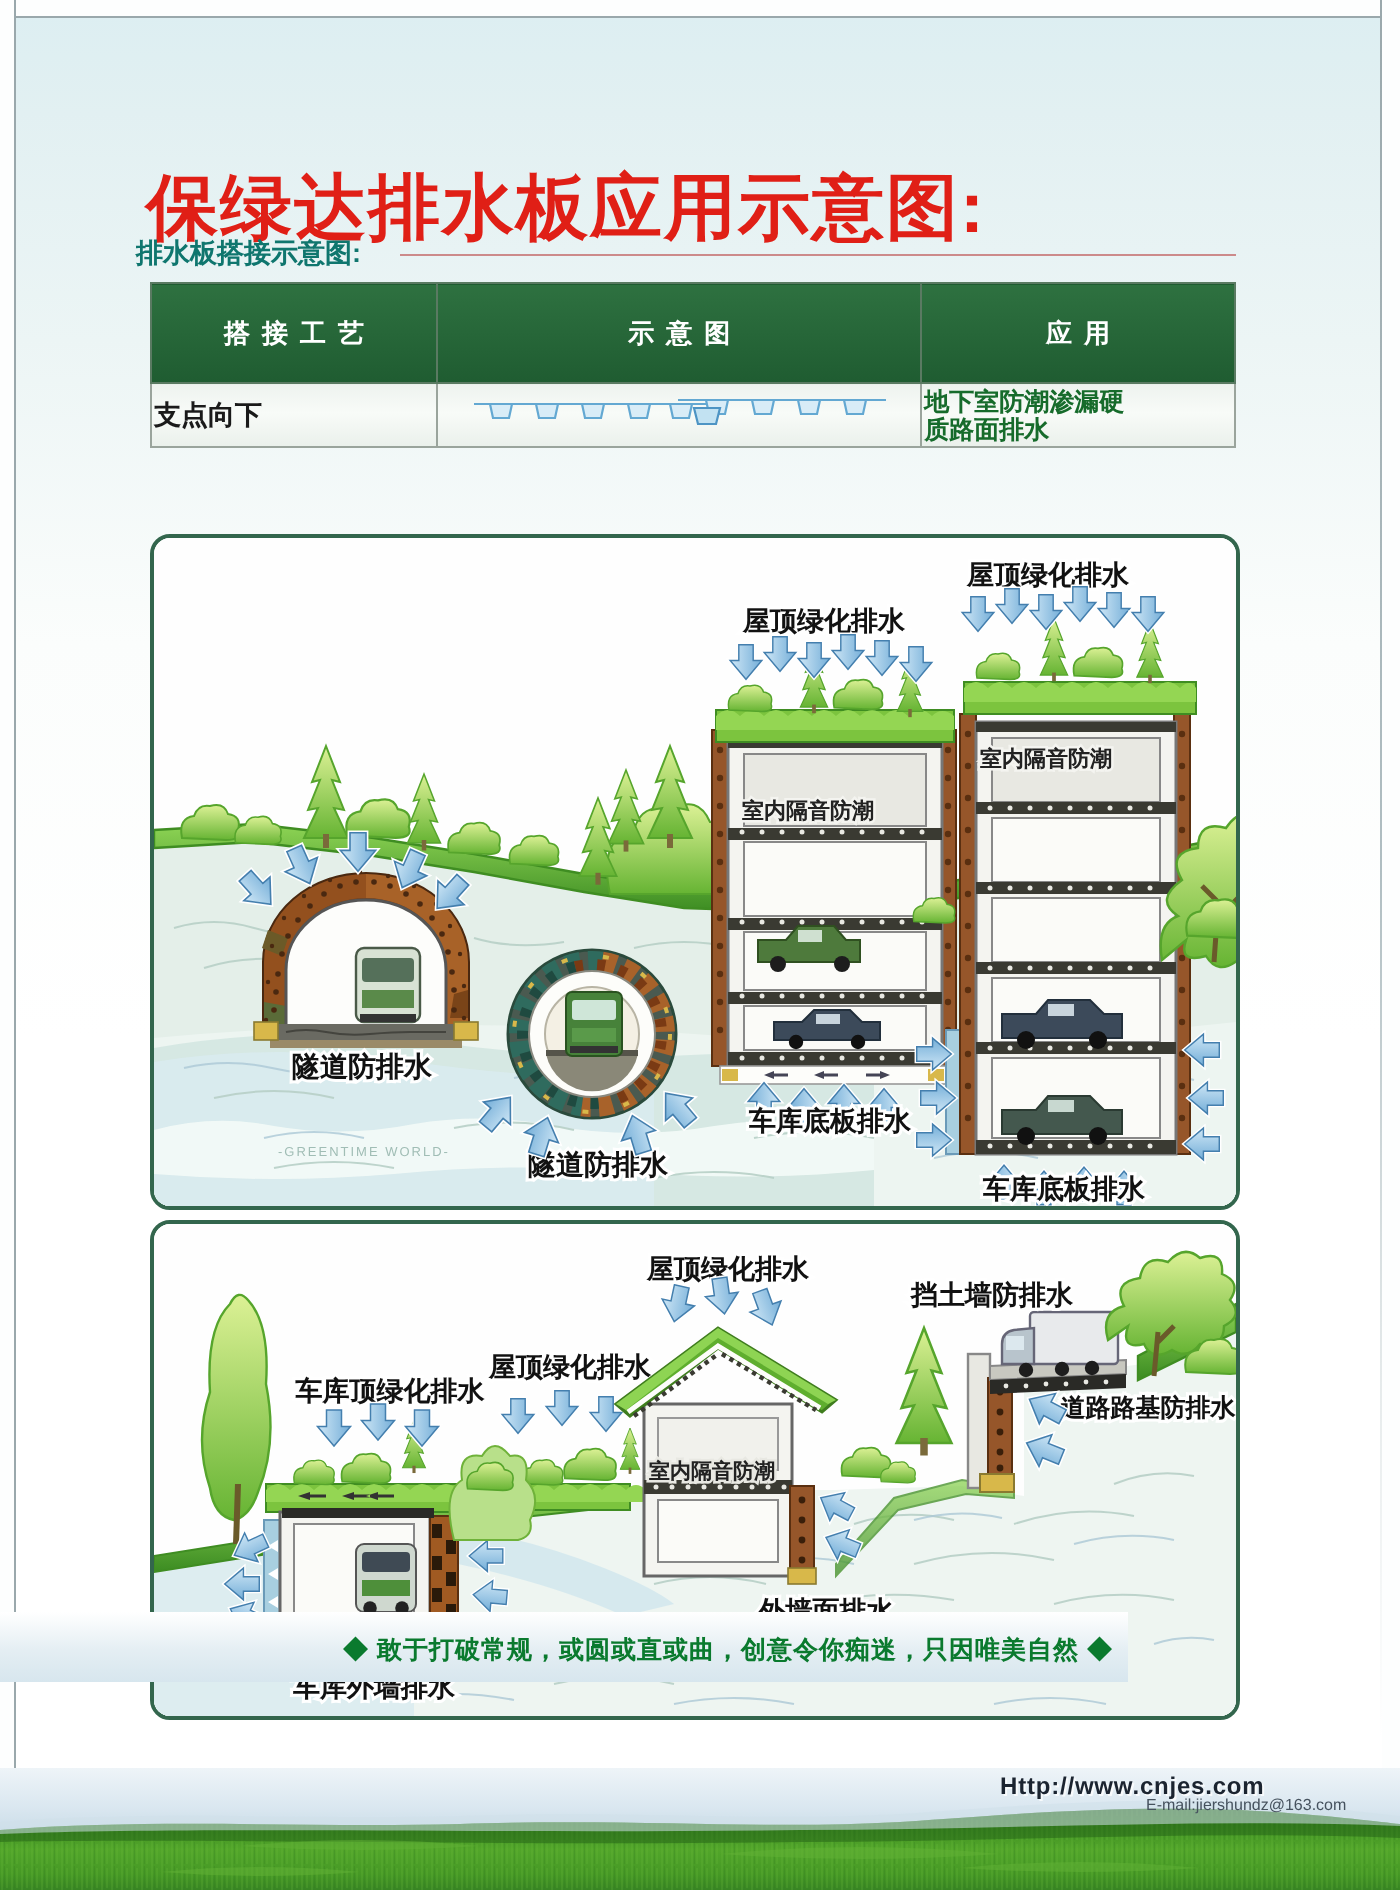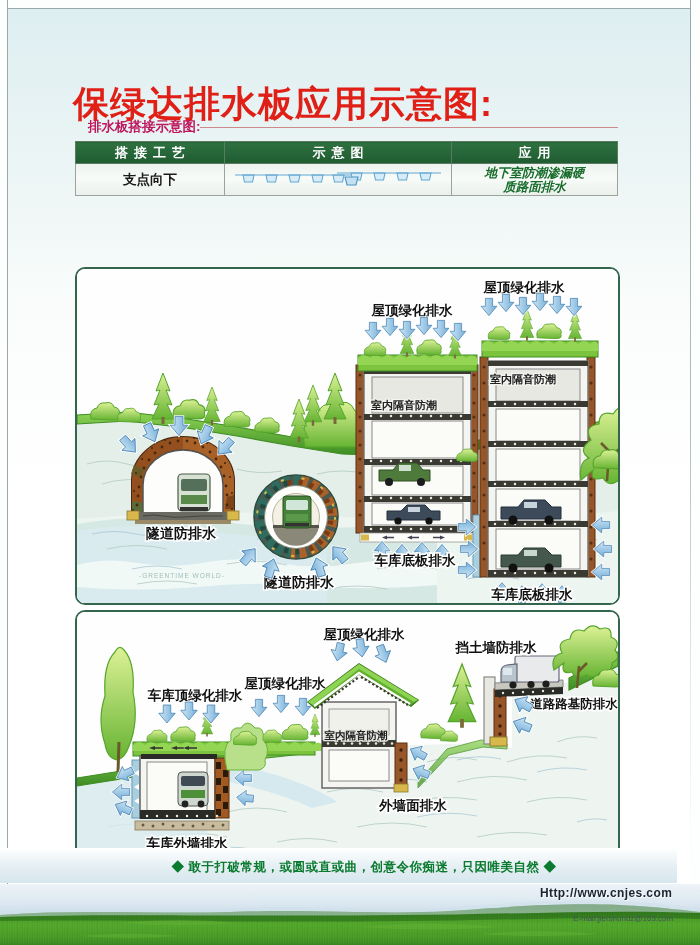--- a/index.html
+++ b/index.html
@@ -12,7 +12,7 @@
 #frameR{left:690px;top:0;width:1px;height:870px;background:linear-gradient(180deg,#9aa8ac 0%,#b0bec2 50%,rgba(185,198,200,0.35) 80%,rgba(185,198,200,0) 100%);}
 #frameT{left:7px;top:8px;width:684px;height:1px;background:#9aa8ac;}
 #title{left:73px;top:80px;color:#e01f16;font-size:36px;font-weight:bold;letter-spacing:1px;}
-#sub{left:88px;top:118px;color:#be185d;font-size:13.5px;font-weight:bold;}
+#sub{left:68px;top:118px;color:#0f766e;font-size:13.5px;font-weight:bold;}
 #subline{left:200px;top:127px;width:418px;height:1px;background:#cc8a8a;}
 table{border-collapse:collapse;}
 #tbl{left:75px;top:141px;}

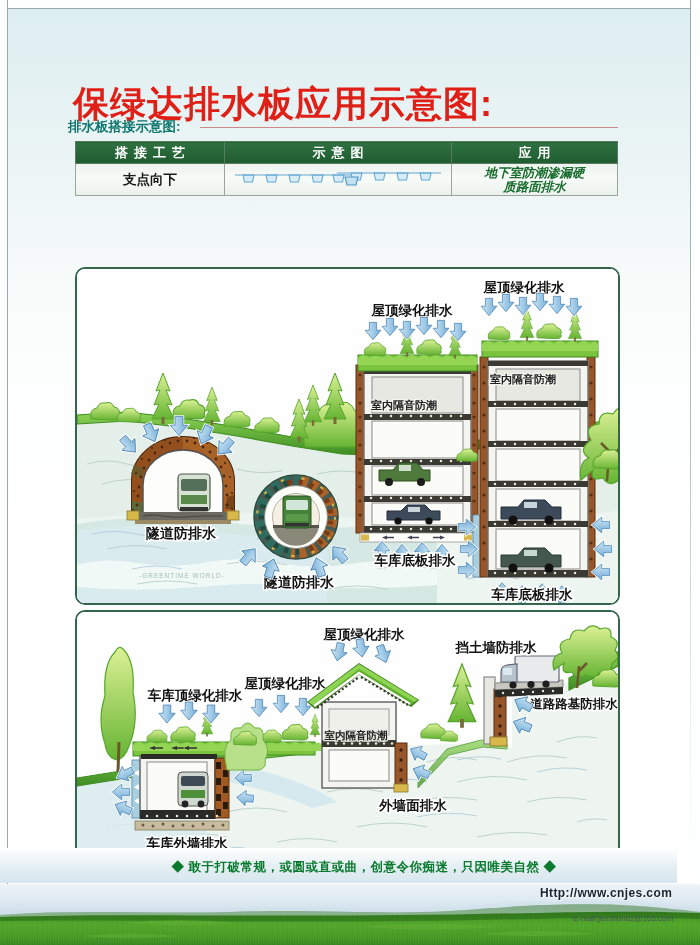--- a/index.html
+++ b/index.html
@@ -18,7 +18,7 @@
 #tbl{left:75px;top:141px;}
 #tbl table{width:543px;}
 #tbl th{background:linear-gradient(180deg,#2e7140,#1f5c31);color:#fff;font-size:13px;font-weight:bold;
- letter-spacing:6px;text-indent:6px;height:21px;padding:0;border:1px solid #5a7a62;text-align:center;}
+ letter-spacing:6px;text-indent:6px;height:21px;padding:14px;border:1px solid #5a7a62;text-align:center;}
 #tbl td{border:1px solid #9aa49c;font-weight:bold;
  background:linear-gradient(180deg,#eef3ef 0%,#f8fbf8 45%,#eaf0eb 100%);}
 #tbl td.c1{width:148px;text-align:center;color:#1a1a1a;font-size:13.5px;}

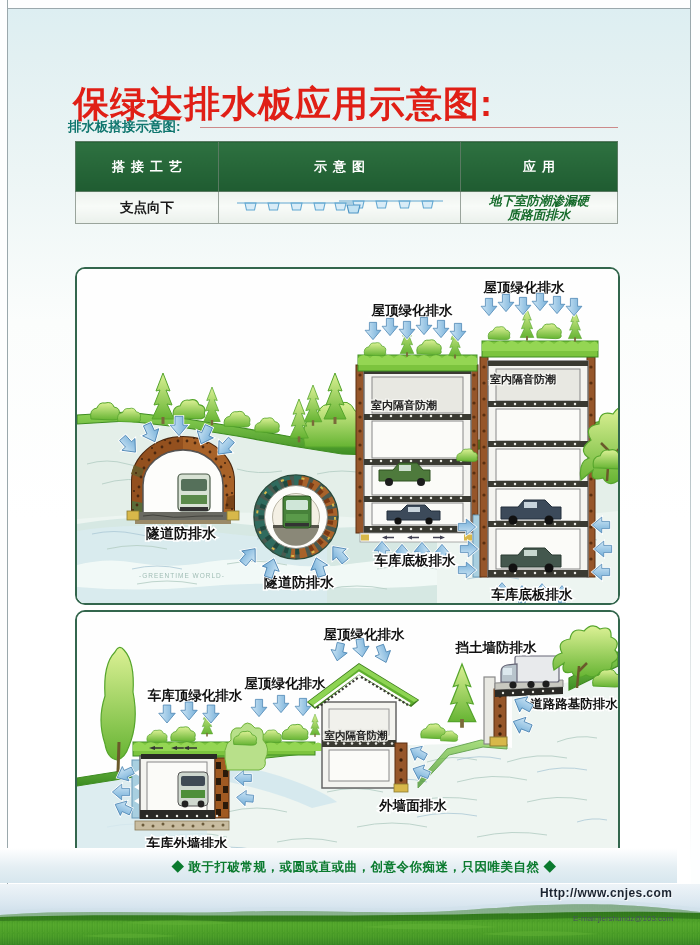--- a/index.html
+++ b/index.html
@@ -21,7 +21,7 @@
  letter-spacing:6px;text-indent:6px;height:21px;padding:14px;border:1px solid #5a7a62;text-align:center;}
 #tbl td{border:1px solid #9aa49c;font-weight:bold;
  background:linear-gradient(180deg,#eef3ef 0%,#f8fbf8 45%,#eaf0eb 100%);}
-#tbl td.c1{width:148px;text-align:center;color:#1a1a1a;font-size:13.5px;}
+#tbl td.c1{width:148px;text-align:left;color:#1a1a1a;font-size:13.5px;}
 #tbl td.c2{width:224px;text-align:center;}
 #tbl td.c3{width:133px;text-align:center;color:#166b2b;font-size:12.5px;line-height:14px;font-style:italic;}
 .panel{left:75px;border:2px solid #33664d;border-radius:10px;background:#fff;overflow:hidden;}

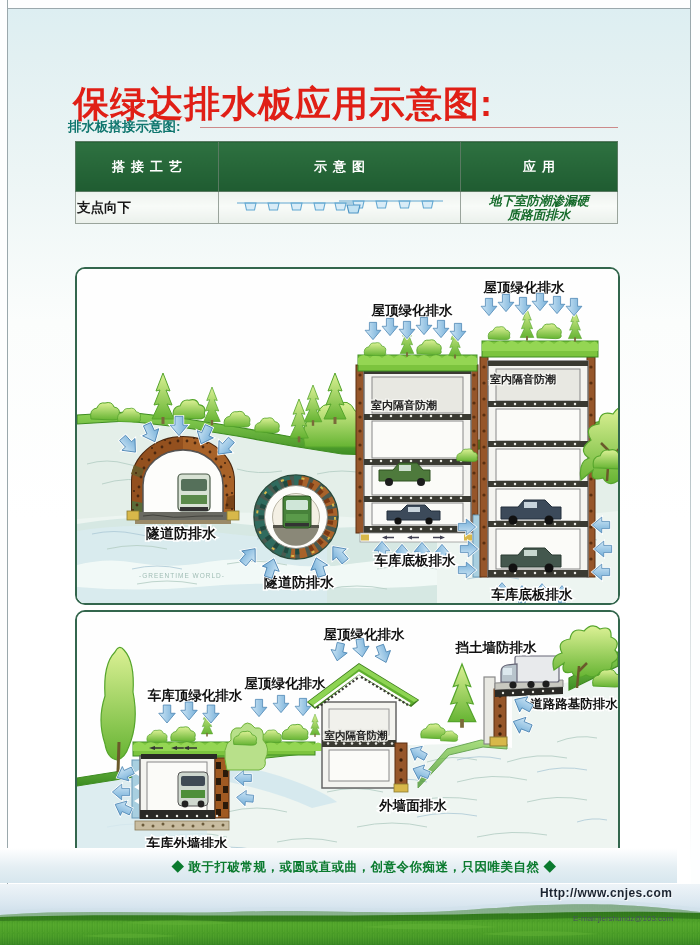--- a/index.html
+++ b/index.html
@@ -23,7 +23,7 @@
  background:linear-gradient(180deg,#eef3ef 0%,#f8fbf8 45%,#eaf0eb 100%);}
 #tbl td.c1{width:148px;text-align:left;color:#1a1a1a;font-size:13.5px;}
 #tbl td.c2{width:224px;text-align:center;}
-#tbl td.c3{width:133px;text-align:center;color:#166b2b;font-size:12.5px;line-height:14px;font-style:italic;}
+#tbl td.c3{width:133px;color:#166b2b;font-size:12.5px;line-height:14px;}
 .panel{left:75px;border:2px solid #33664d;border-radius:10px;background:#fff;overflow:hidden;}
 #panel1{top:267px;width:541px;height:334px;}
 #panel2{top:610px;width:541px;height:246px;}

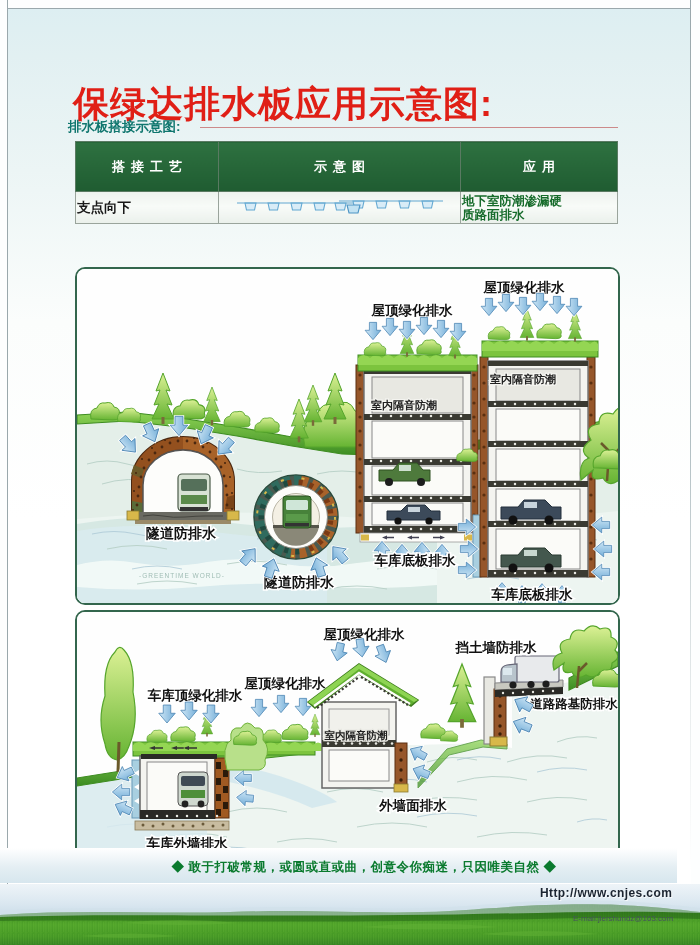--- a/index.html
+++ b/index.html
@@ -27,7 +27,7 @@
 .panel{left:75px;border:2px solid #33664d;border-radius:10px;background:#fff;overflow:hidden;}
 #panel1{top:267px;width:541px;height:334px;}
 #panel2{top:610px;width:541px;height:246px;}
-#slogan{left:0;top:848px;width:677px;height:35px;
+#slogan{left:0;top:806px;width:564px;height:35px;
  background:linear-gradient(180deg,#ffffff 0%,#e4eef3 55%,#d7e6ee 100%);}
 #slogan .txt{position:absolute;left:14px;top:11px;width:700px;text-align:center;
  color:#0a7a2e;font-size:12.5px;font-weight:bold;letter-spacing:0.5px;}

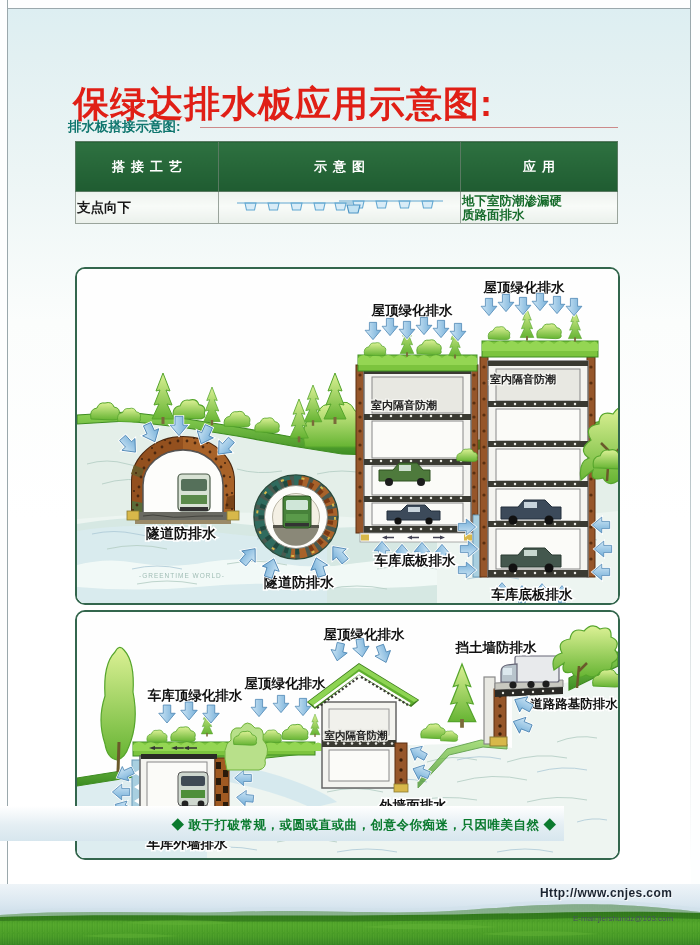--- a/index.html
+++ b/index.html
@@ -31,7 +31,7 @@
  background:linear-gradient(180deg,#ffffff 0%,#e4eef3 55%,#d7e6ee 100%);}
 #slogan .txt{position:absolute;left:14px;top:11px;width:700px;text-align:center;
  color:#0a7a2e;font-size:12.5px;font-weight:bold;letter-spacing:0.5px;}
-#url{left:540px;top:886px;color:#1b2430;font-size:12px;font-weight:bold;letter-spacing:0.4px;
+#url{left:500px;top:886px;color:#1b2430;font-size:12px;font-weight:bold;letter-spacing:0.4px;
  text-shadow:1px 1px 0 rgba(255,255,255,0.75);}
 #email{left:573px;top:898px;color:#46525e;font-size:8px;margin-top:16px;}
 </style>

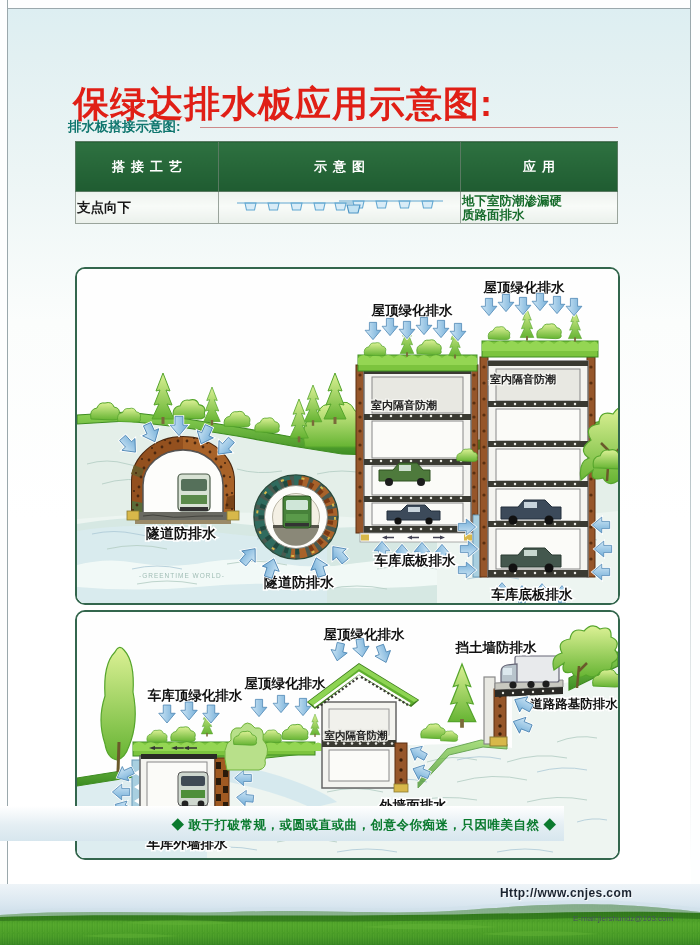--- a/index.html
+++ b/index.html
@@ -33,7 +33,7 @@
  color:#0a7a2e;font-size:12.5px;font-weight:bold;letter-spacing:0.5px;}
 #url{left:500px;top:886px;color:#1b2430;font-size:12px;font-weight:bold;letter-spacing:0.4px;
  text-shadow:1px 1px 0 rgba(255,255,255,0.75);}
-#email{left:573px;top:898px;color:#46525e;font-size:8px;margin-top:16px;}
+#email{left:573px;top:898px;color:#46525e;font-size:8px;}
 </style>
 </head>
 <body>

